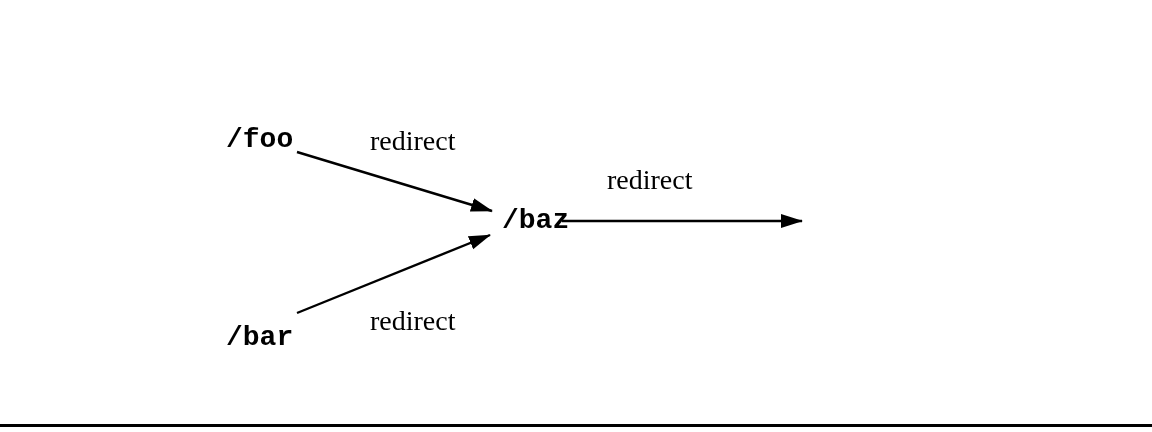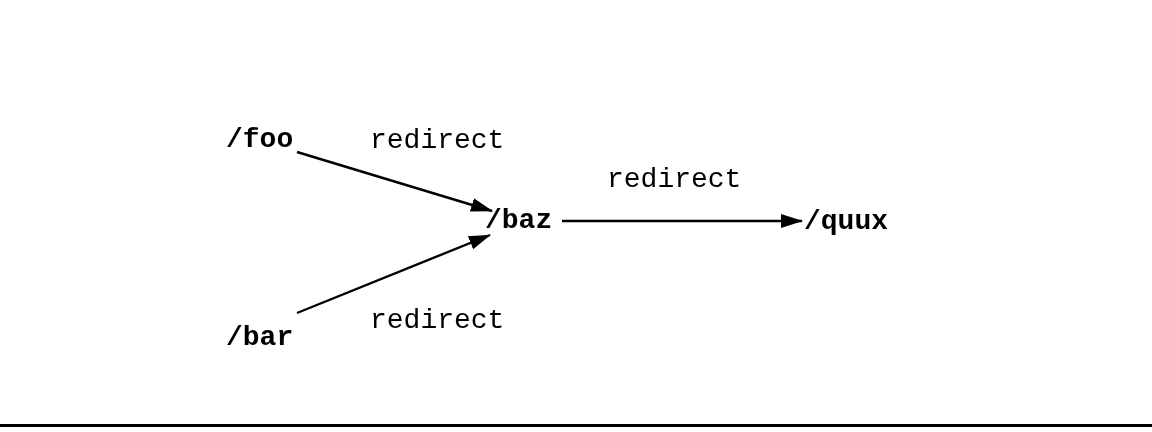--- a/index.html
+++ b/index.html
@@ -35,6 +35,7 @@
   }
   .edge-label {
     font-weight: normal;
+    font-family: Liberation Serif, serif;
   }
   .bottom-rule {
     position: absolute;

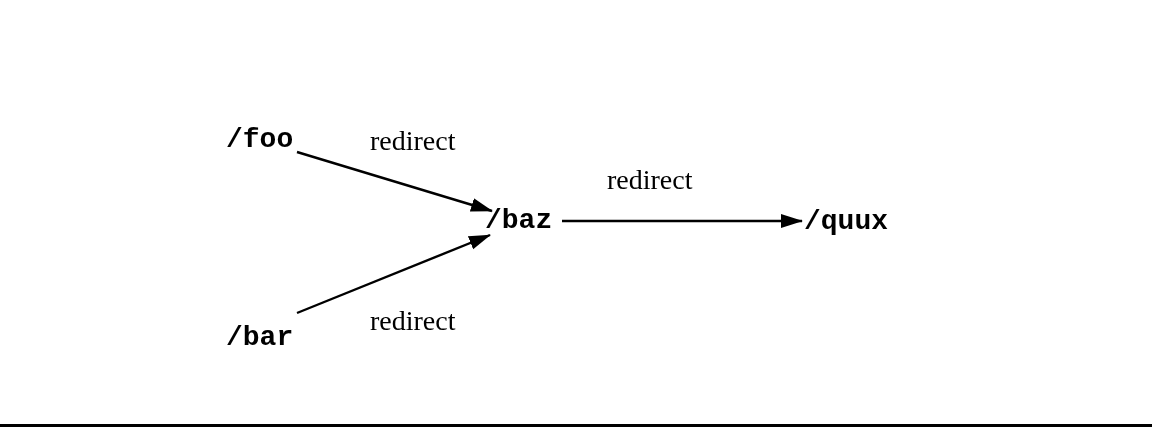--- a/index.html
+++ b/index.html
@@ -70,7 +70,7 @@
 
   <div class="label edge-label" style="left:370px; top:307px">redirect</div>
 
-  <div class="label node-label" style="left:485px; top:207px">/baz</div>
+  <div class="label node-label" style="left:502px; top:207px">/baz</div>
 
   <div class="label edge-label" style="left:607px; top:166px">redirect</div>
 

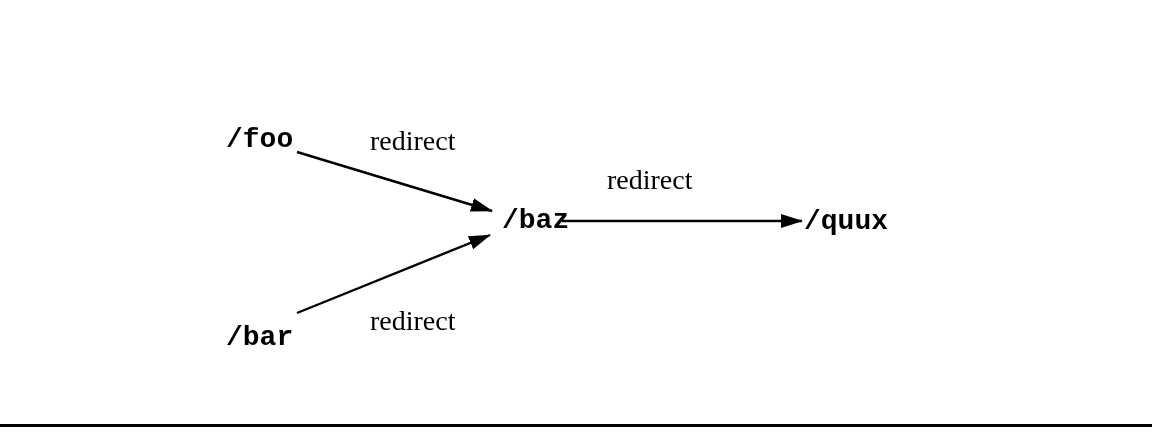--- a/index.html
+++ b/index.html
@@ -74,7 +74,6 @@
 
   <div class="label edge-label" style="left:607px; top:166px">redirect</div>
 
-  <div class="label node-label" style="left:804px; top:208px">/quux</div>
 
   <div class="bottom-rule"></div>
 

